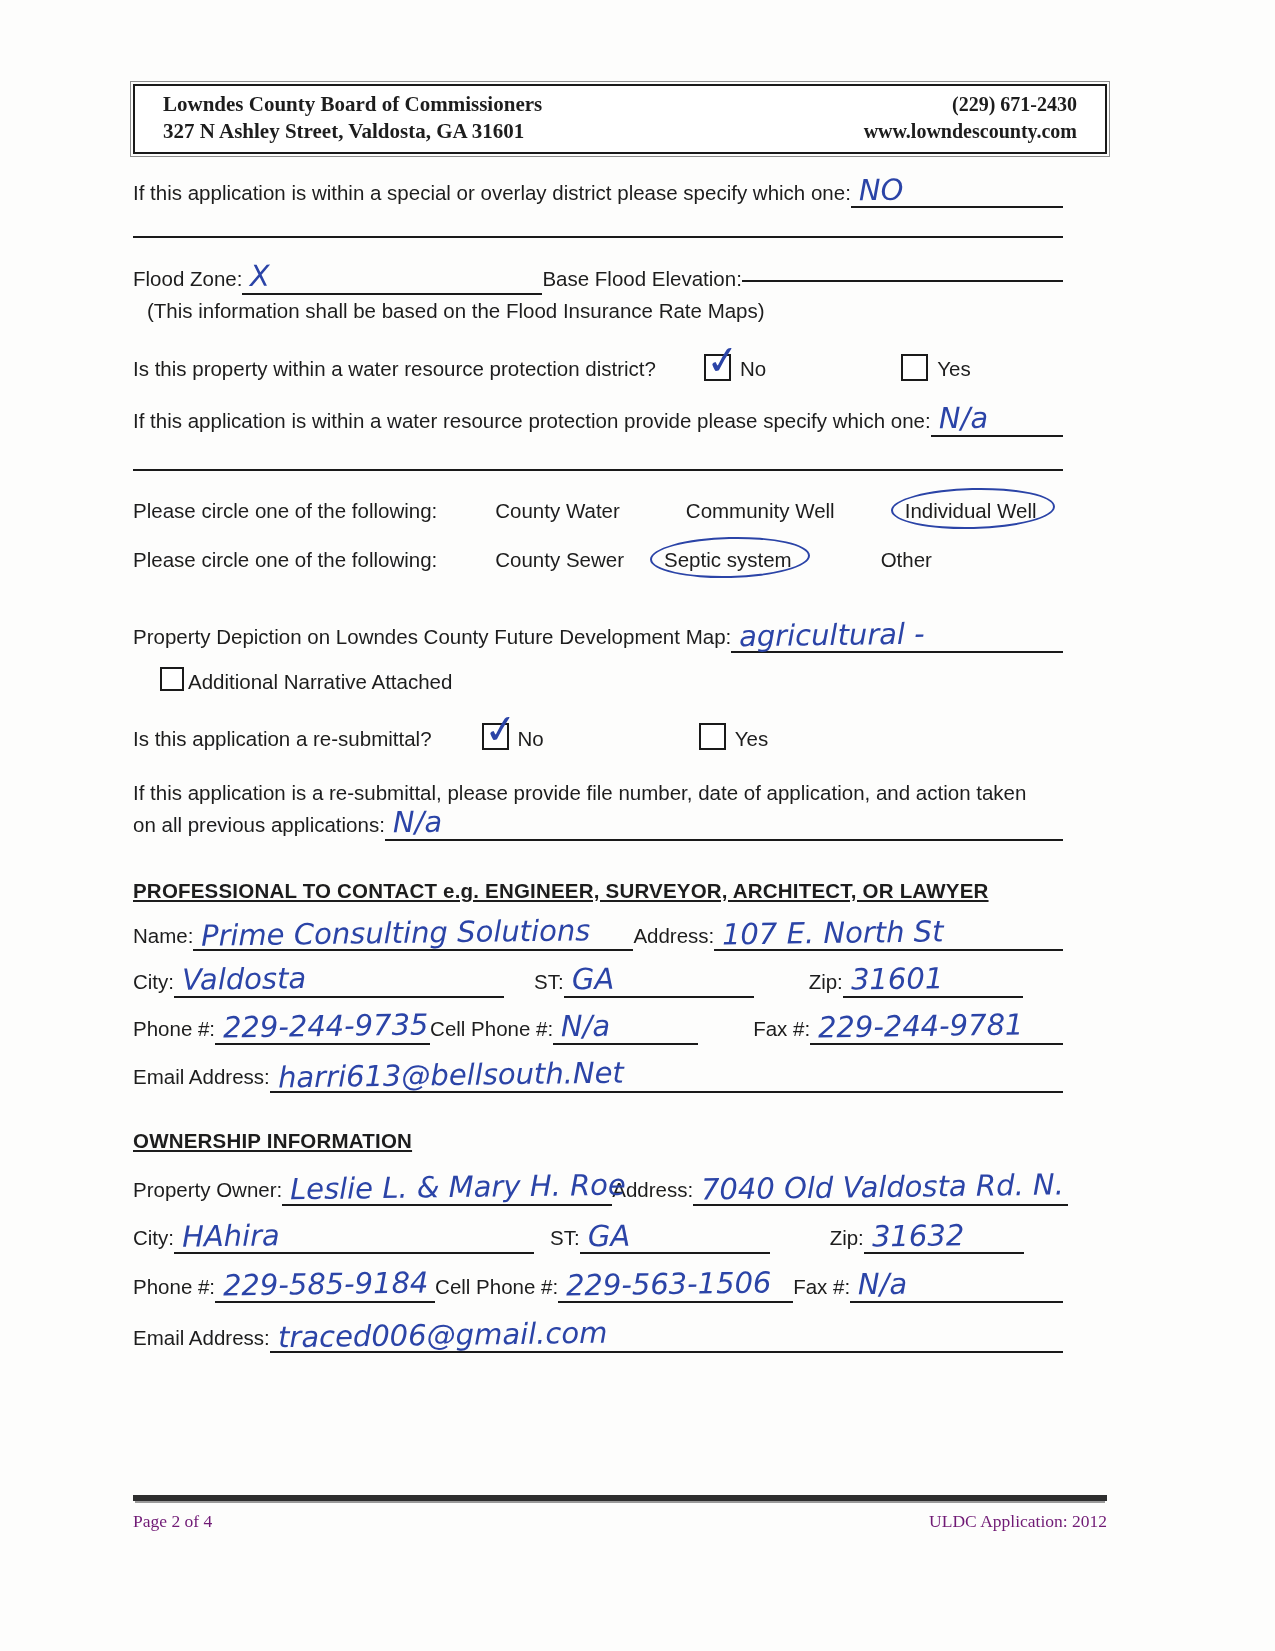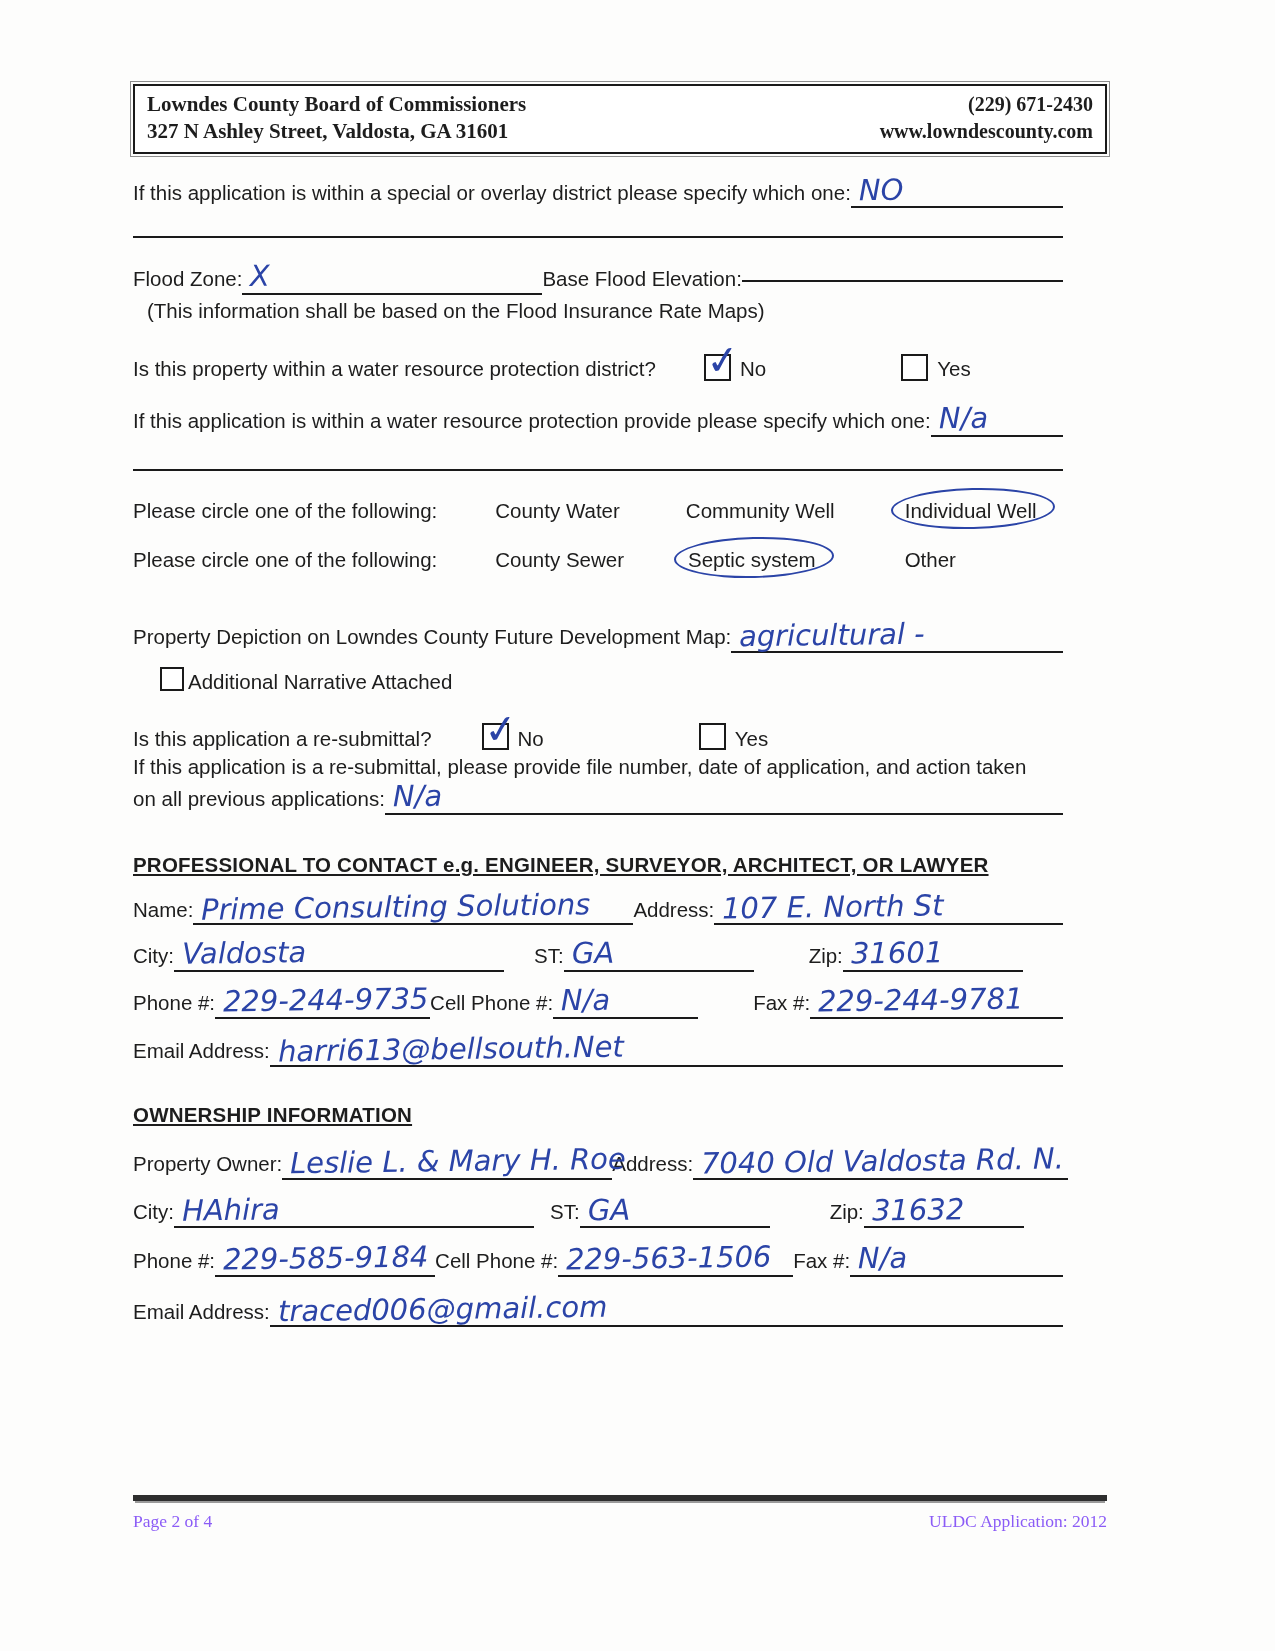--- a/index.html
+++ b/index.html
@@ -15,7 +15,7 @@
   .header-box{
     display:flex;justify-content:space-between;align-items:flex-start;
     border:2.5px solid var(--line);outline:1px solid #8d8d8d;outline-offset:2px;
-    padding:5px 12px 7px;font-family:"Liberation Serif",serif;font-weight:bold;background:#fff;gap:28px;
+    padding:5px 28px 7px;font-family:"Liberation Serif",serif;font-weight:bold;background:#fff;gap:28px;
   }
   .hb-left{font-size:21px;line-height:1.28;}
   .hb-right{font-size:20px;line-height:1.34;text-align:right;}

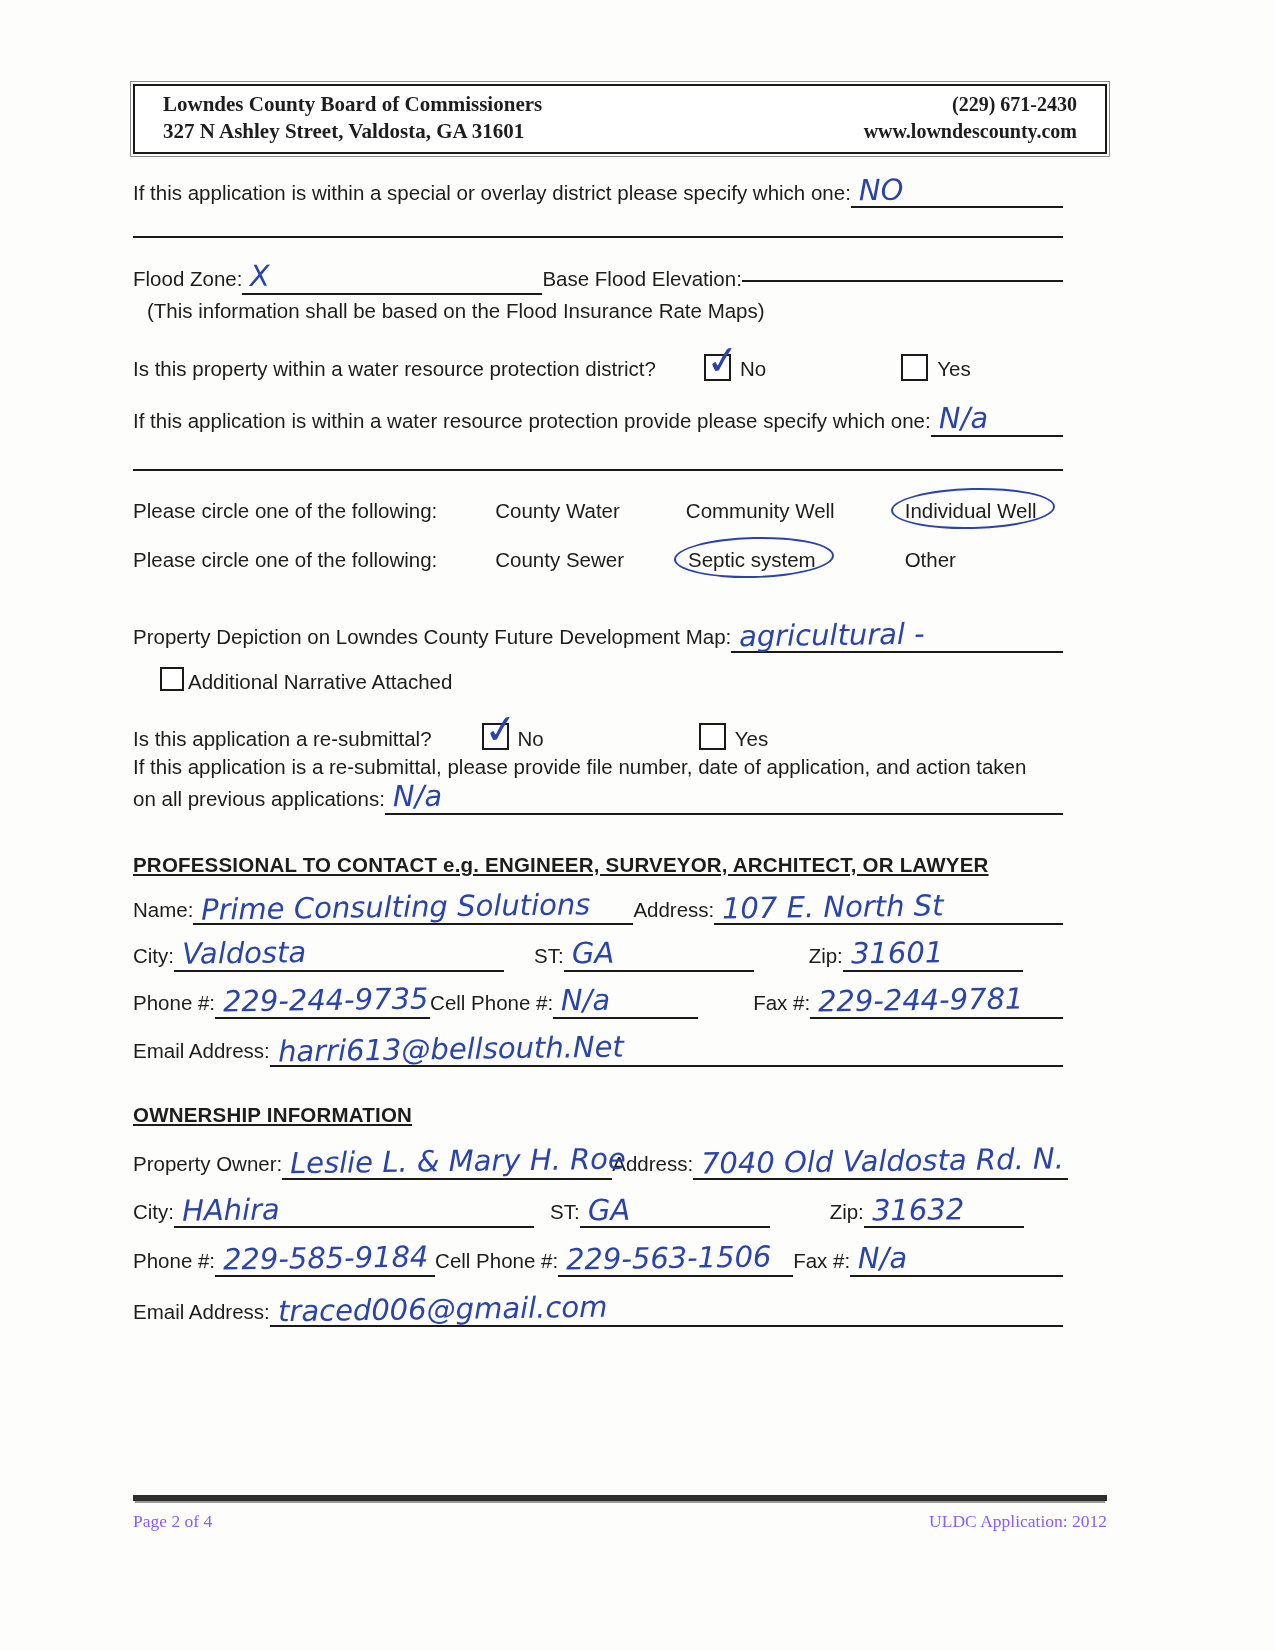--- a/index.html
+++ b/index.html
@@ -110,7 +110,7 @@
     <div class="row" style="margin-top:22px">
       <span class="lbl">Please circle one of the following:</span>
       <span class="opt" style="margin-left:58px">County Sewer</span>
-      <span class="opt circled" style="margin-left:64px">Septic system</span>
+      <span class="opt circled" style="margin-left:40px">Septic system</span>
       <span class="opt" style="margin-left:89px">Other</span>
     </div>
 

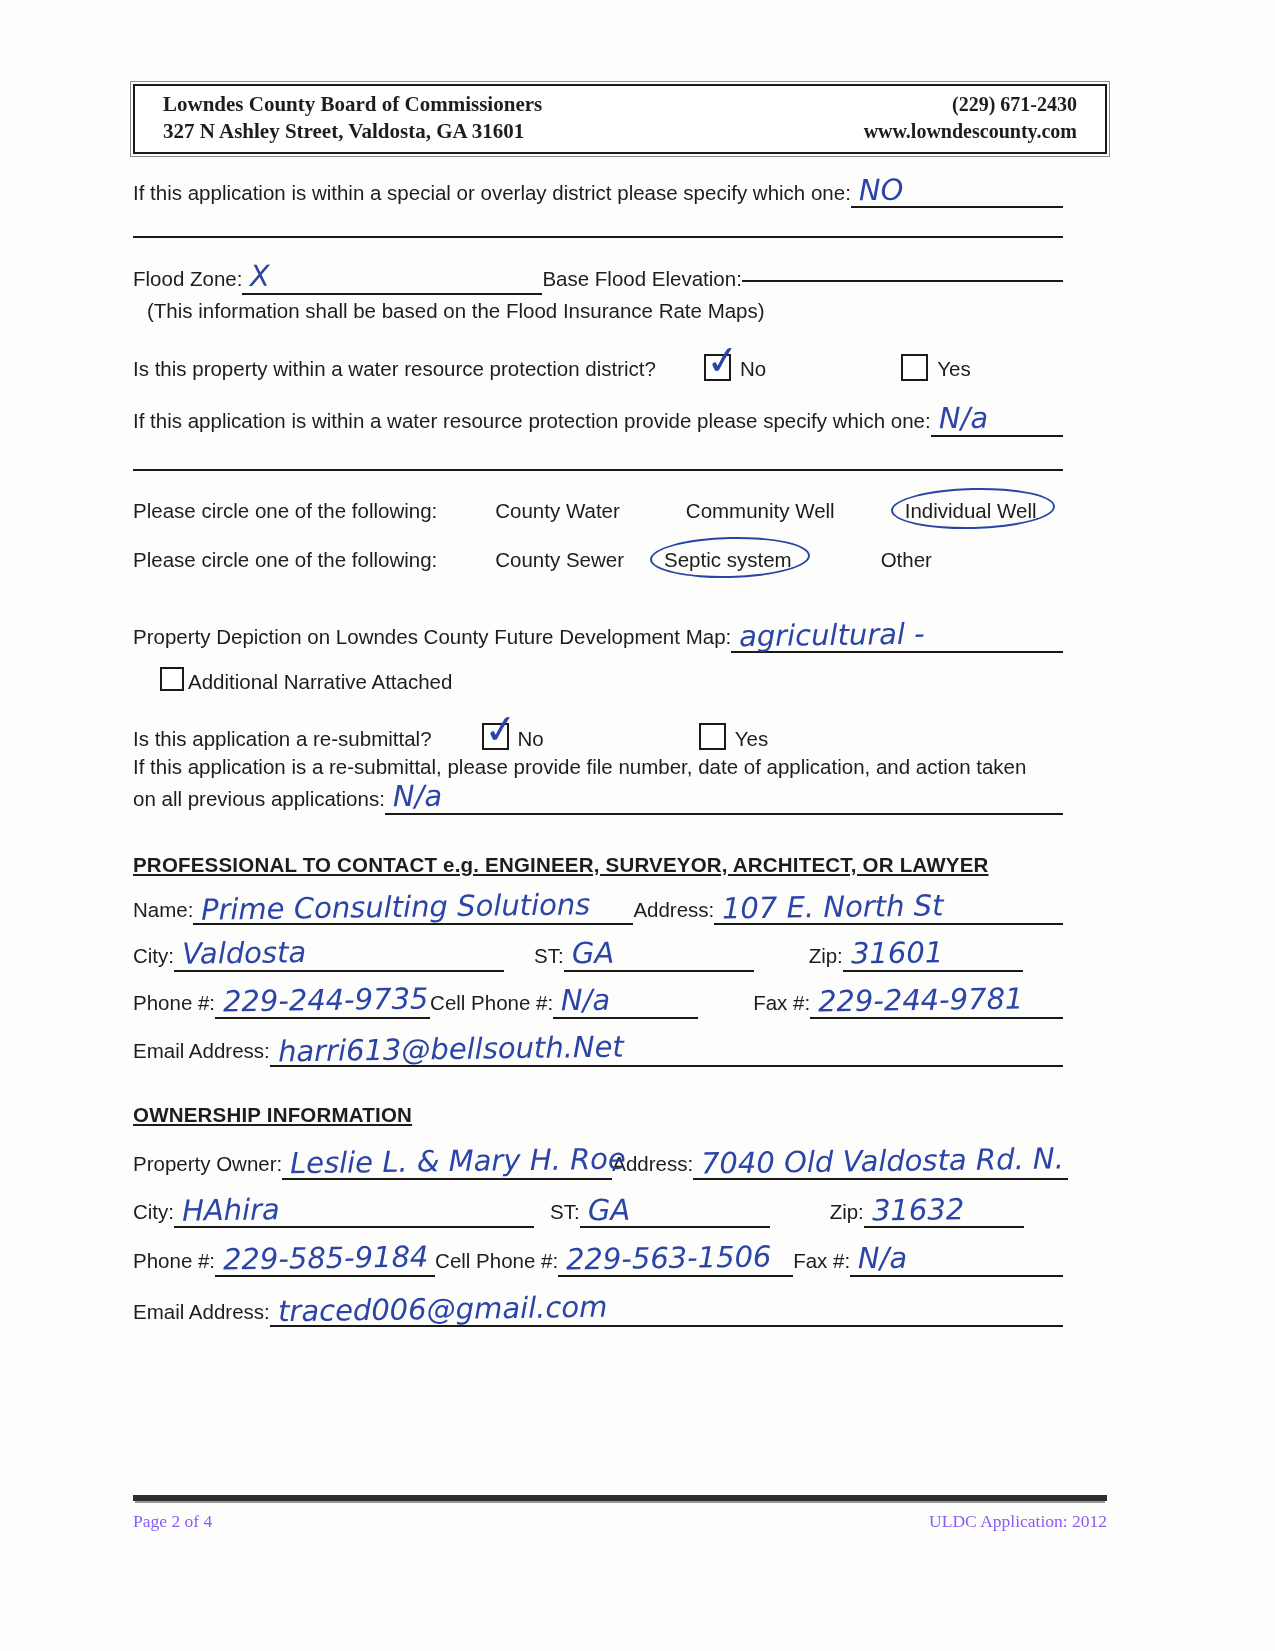--- a/index.html
+++ b/index.html
@@ -131,7 +131,7 @@
       <span class="lbl">Yes</span>
     </div>
 
-    <div class="lbl" style="white-space:normal">If this application is a re-submittal, please provide file number, date of application, and action taken</div>
+    <div class="lbl" style="margin-top:26px;white-space:normal">If this application is a re-submittal, please provide file number, date of application, and action taken</div>
     <div class="row" style="margin-top:2px">
       <span class="lbl">on all previous applications:</span>
       <span class="fill grow"><span class="hand">N/a</span></span>

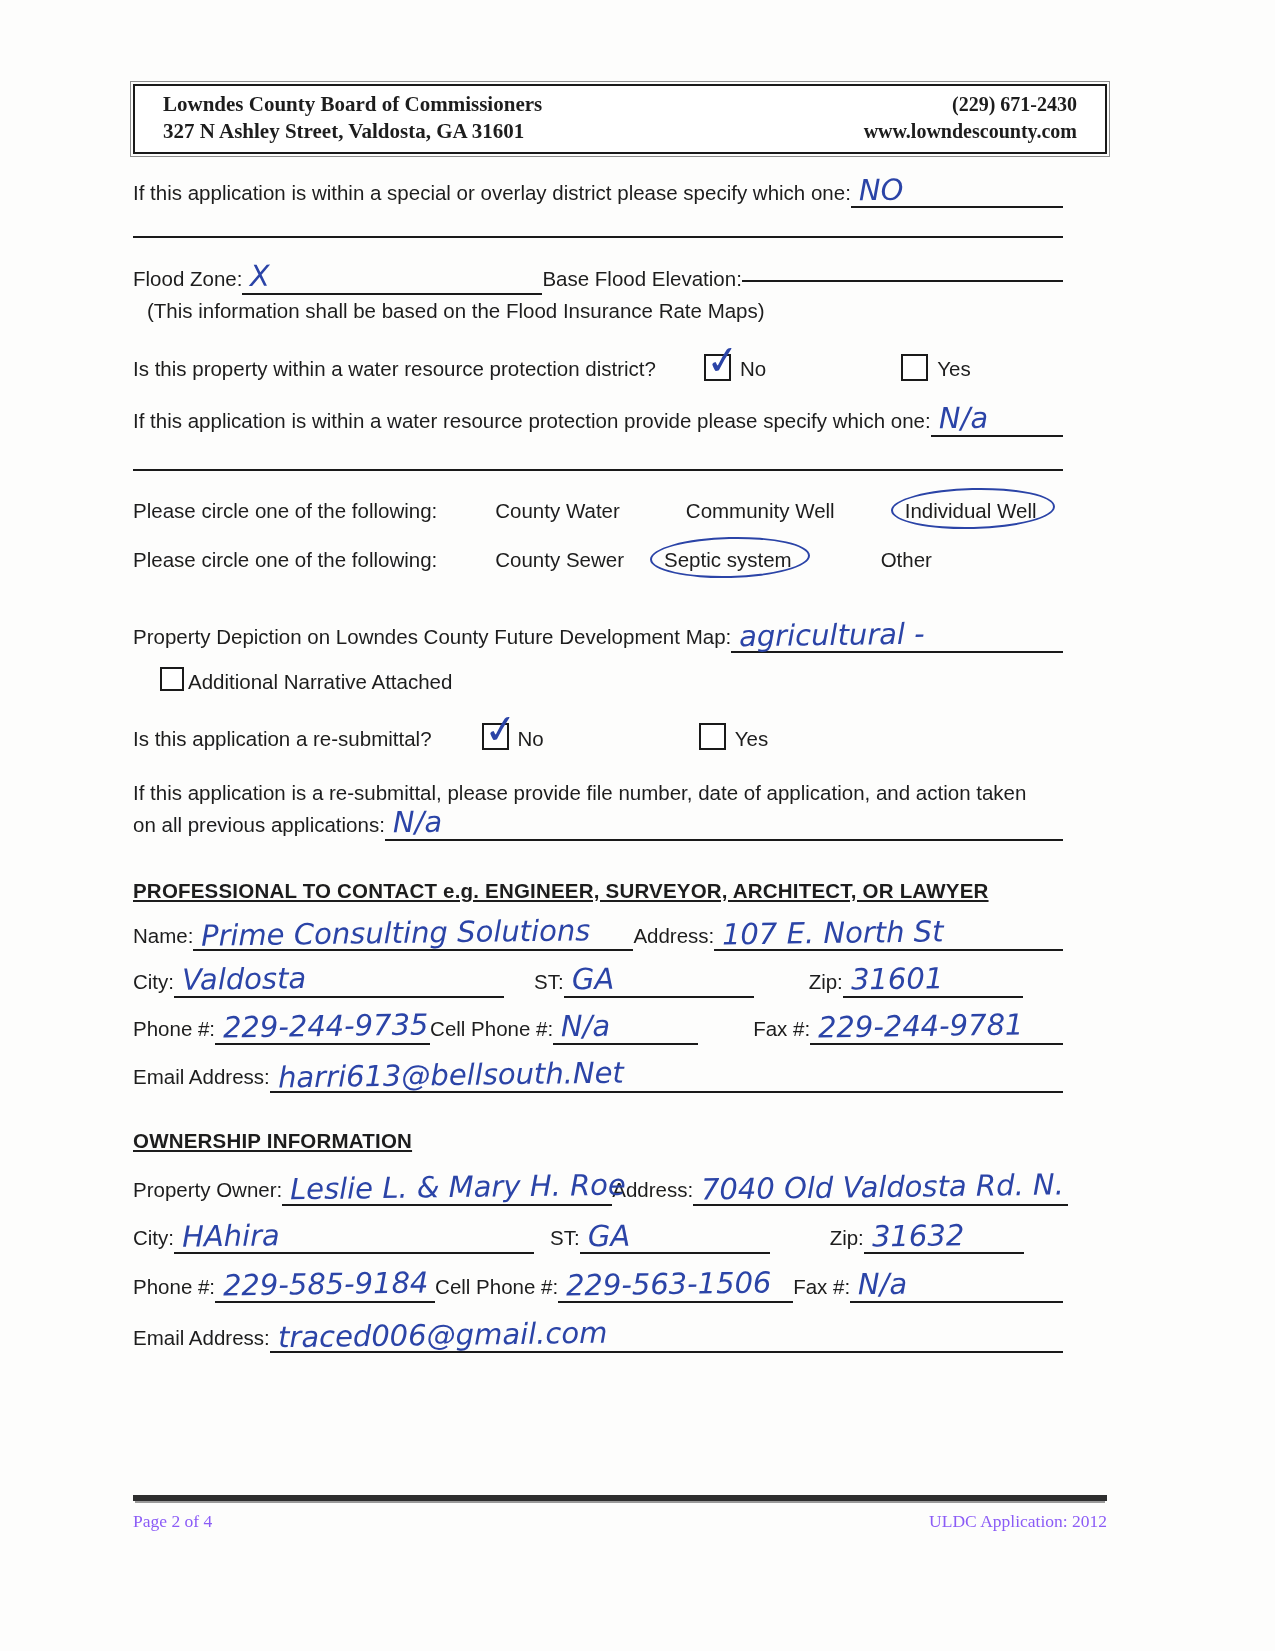--- a/index.html
+++ b/index.html
@@ -51,7 +51,7 @@
   .footer{position:absolute;left:133px;width:974px;top:1495px;}
   .footer-bar{height:6px;background:#2e2e2e;box-shadow:0 4px 0 -2px #9a9a9a;}
   .footer-row{display:flex;justify-content:space-between;margin-top:10px;
-    font-family:"Liberation Serif",serif;font-size:17.5px;color:#8b5cf6;}
+    font-family:"Liberation Serif",serif;font-size:17.5px;color:#701a75;}
 </style>
 </head>
 <body>

